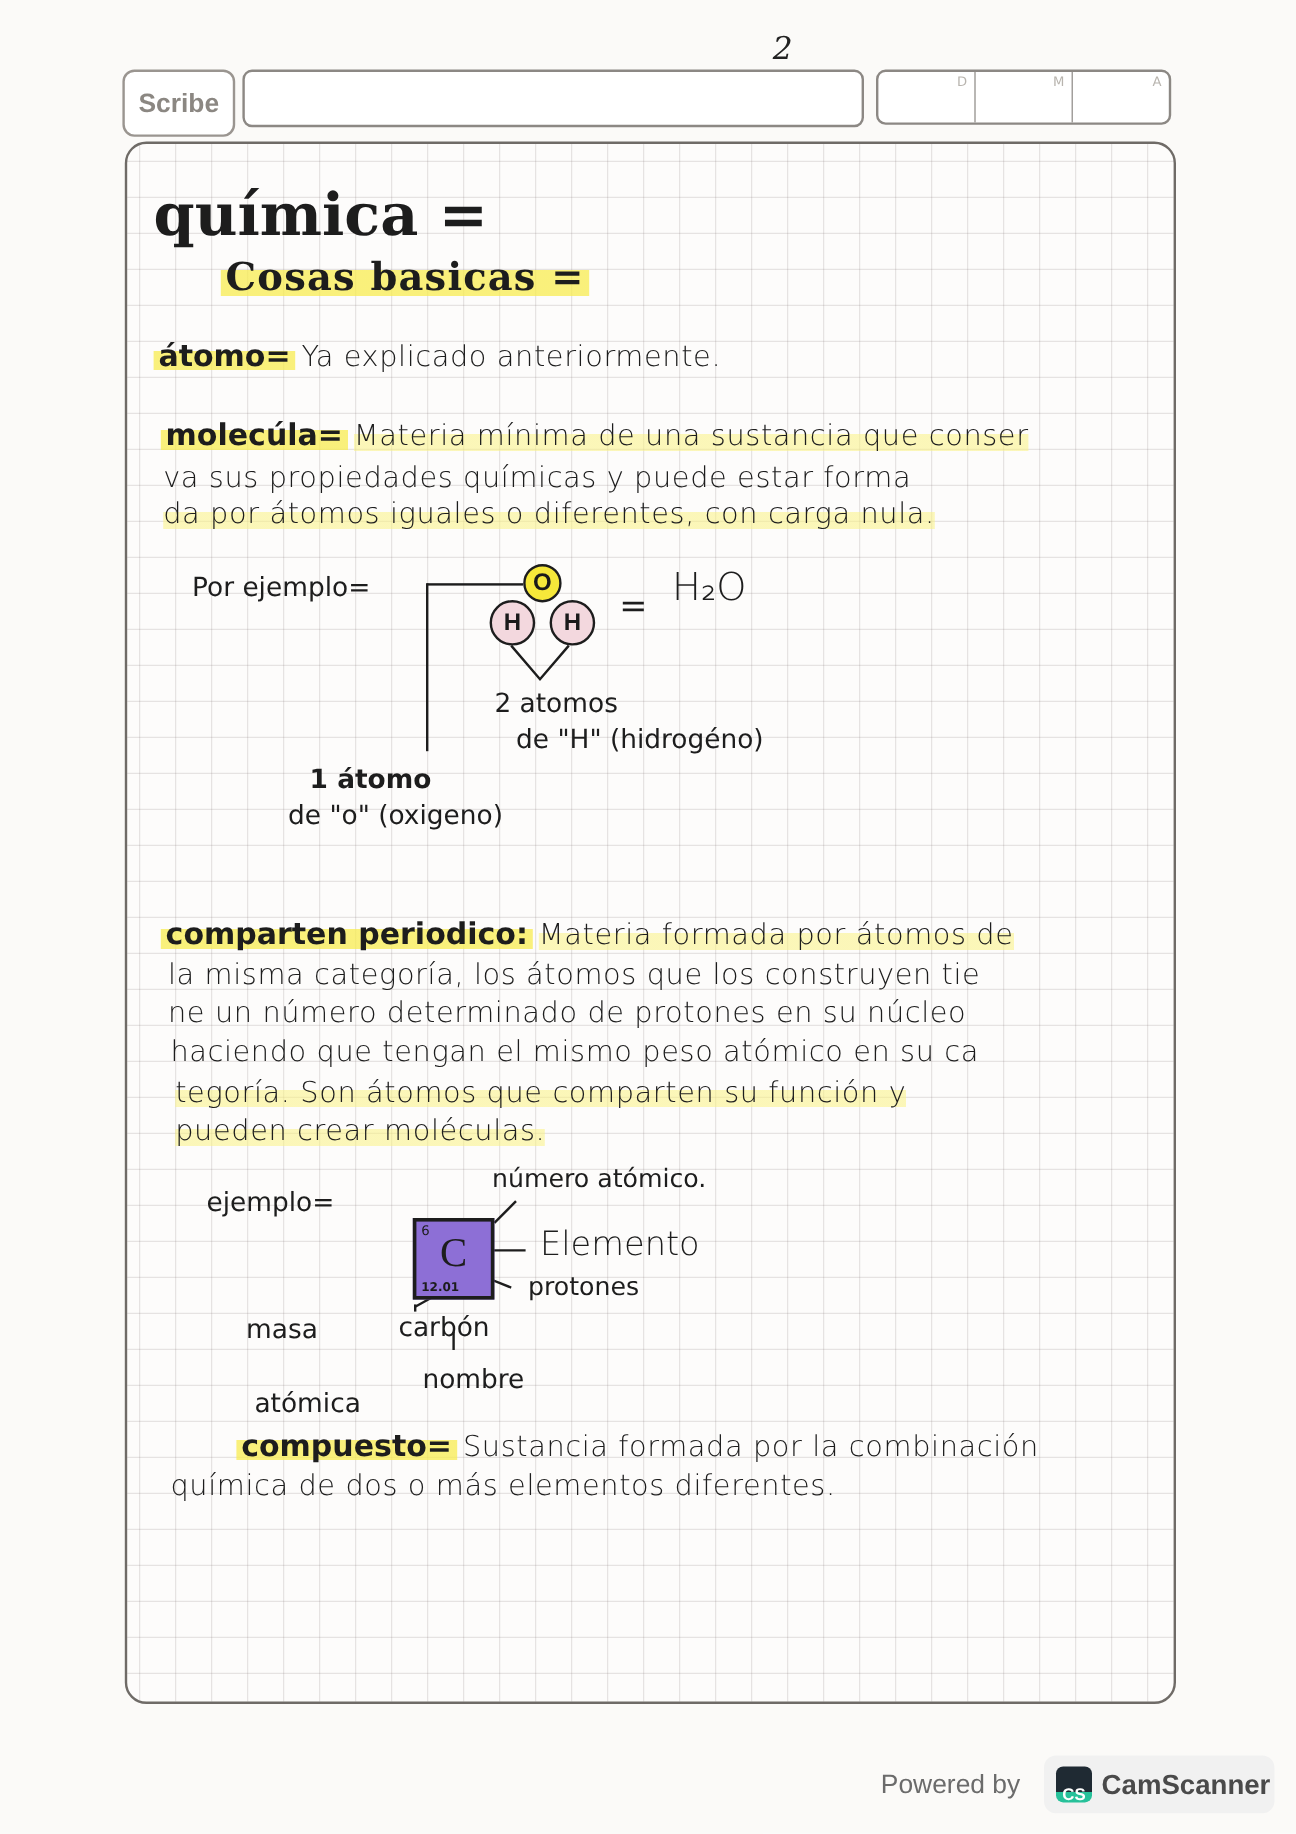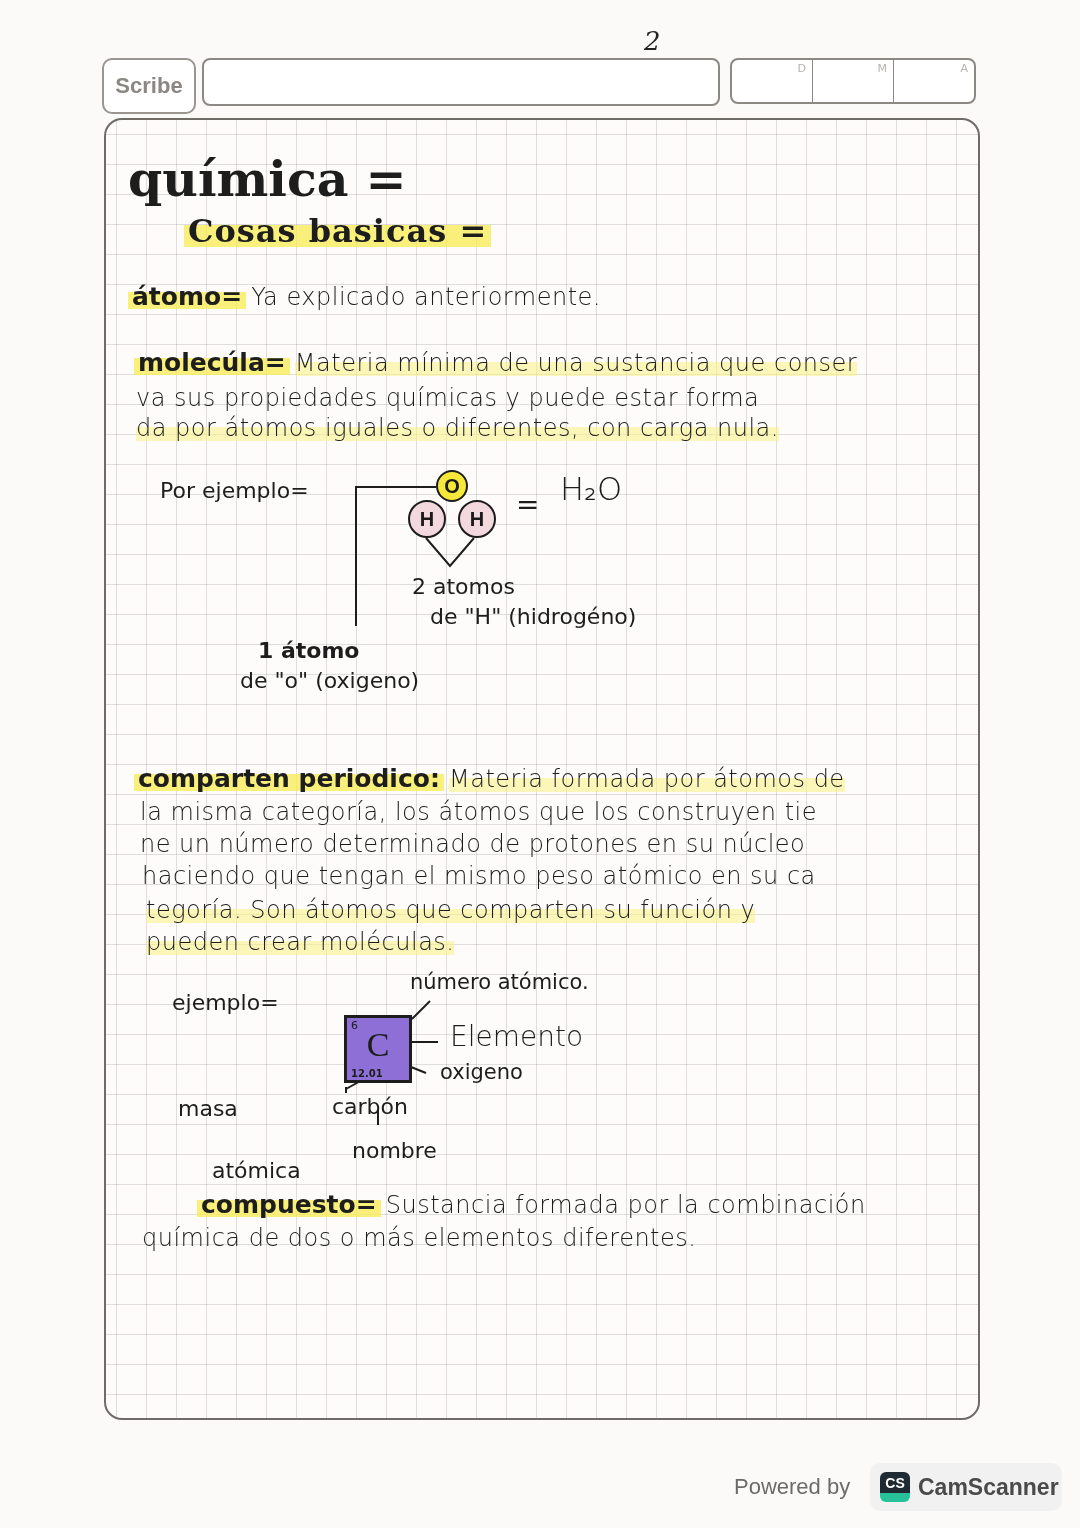--- a/index.html
+++ b/index.html
@@ -179,7 +179,7 @@
   <span class="mass">12.01</span>
 </div>
 <div class="hw" style="left:450px; top:1020px; font-size:28px; font-weight:300;">Elemento</div>
-<div class="hw" style="left:440px; top:1060px; font-size:21px;">oxigeno</div>
+<div class="hw" style="left:440px; top:1060px; font-size:21px;">protones</div>
 <div class="hw small" style="left:178px; top:1096px;">masa</div>
 <div class="hw small" style="left:212px; top:1118px;margin-top:40px;">atómica</div>
 <div class="hw small" style="left:332px; top:1094px;">carbón</div>

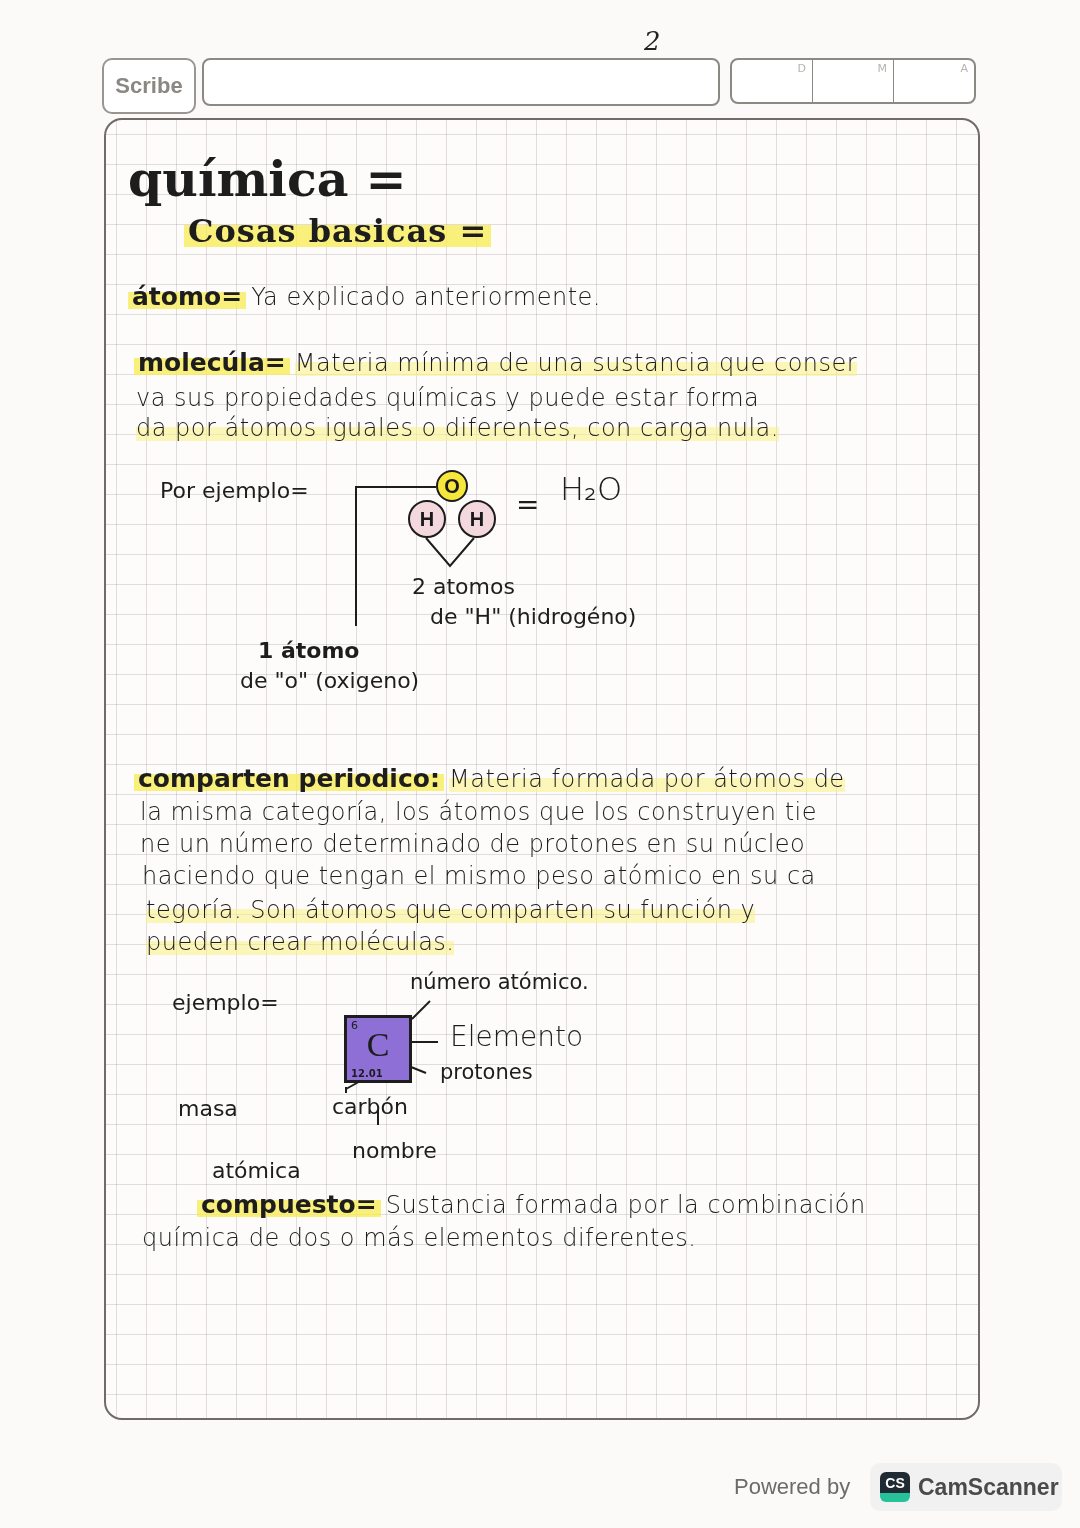--- a/index.html
+++ b/index.html
@@ -180,7 +180,7 @@
 </div>
 <div class="hw" style="left:450px; top:1020px; font-size:28px; font-weight:300;">Elemento</div>
 <div class="hw" style="left:440px; top:1060px; font-size:21px;">protones</div>
-<div class="hw small" style="left:178px; top:1096px;">masa</div>
+<div class="hw small" style="left:178px; top:1096px;padding-left:27px;">masa</div>
 <div class="hw small" style="left:212px; top:1118px;margin-top:40px;">atómica</div>
 <div class="hw small" style="left:332px; top:1094px;">carbón</div>
 <div class="hw small" style="left:352px; top:1138px;">nombre</div>

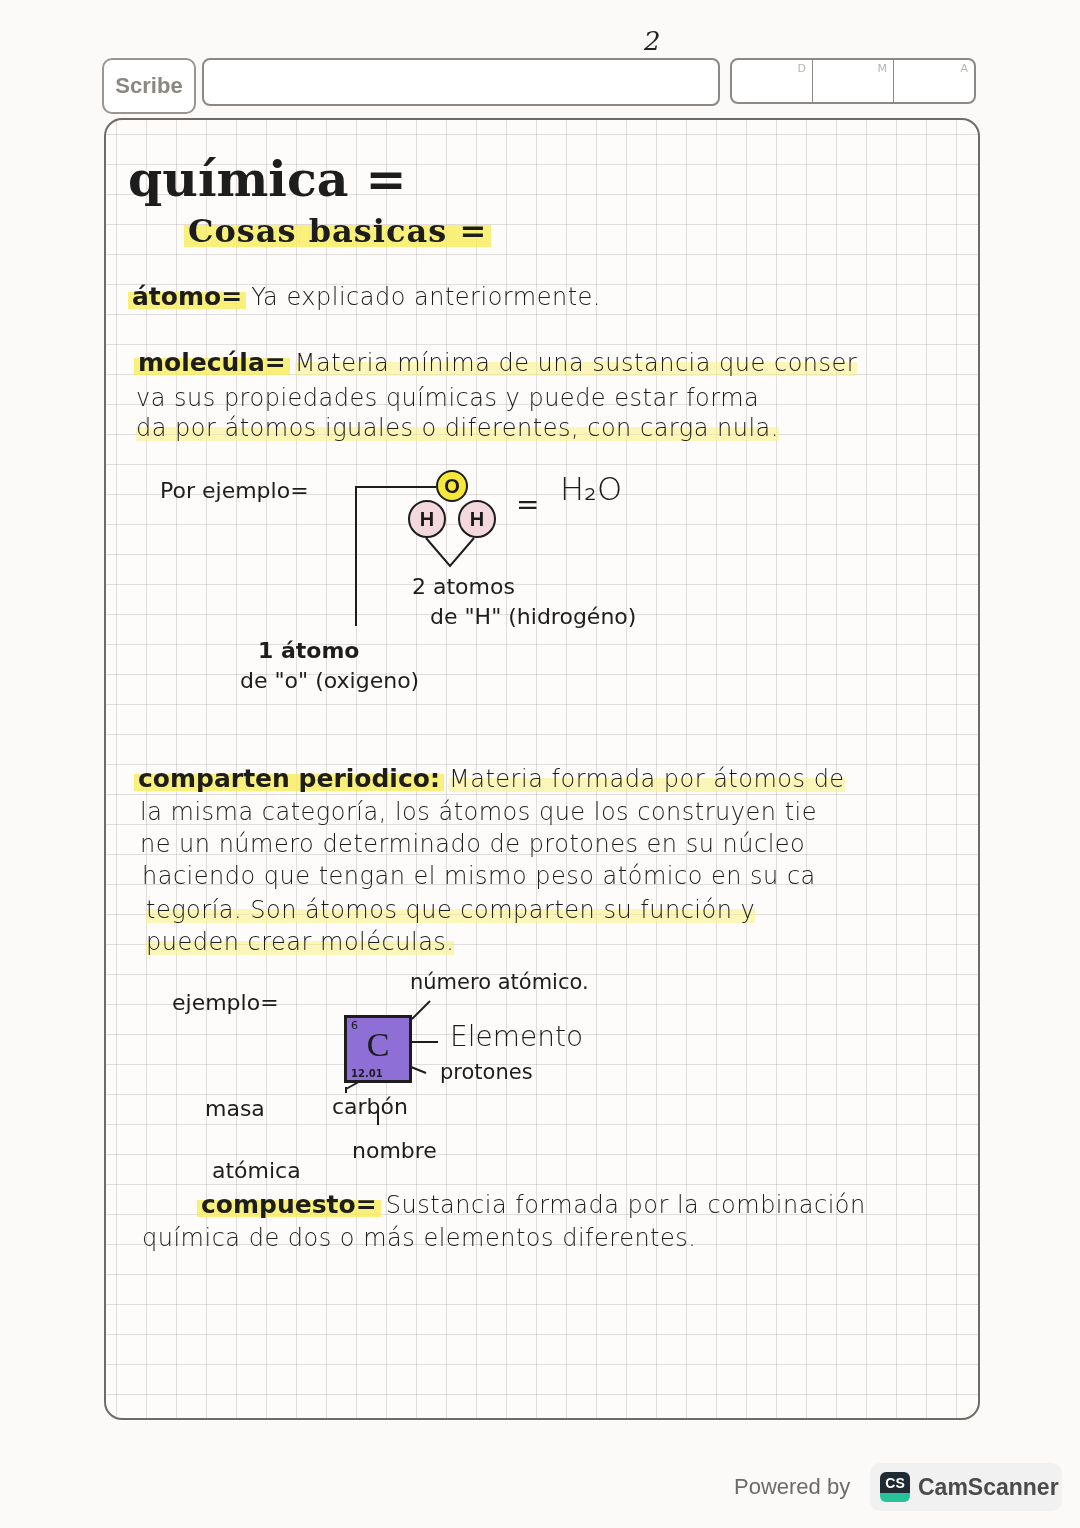--- a/index.html
+++ b/index.html
@@ -93,7 +93,7 @@
     width:30px; height:30px; margin-left:10px; border-radius:6px; overflow:hidden;
     background:linear-gradient(to bottom, #1f2a33 70%, #27c19a 70%);
     color:#fff; font-family:"Liberation Sans", sans-serif; font-weight:bold; font-size:14px;
-    display:flex; align-items:flex-start; justify-content:center; padding-top:3px; box-sizing:border-box;
+    display:flex; align-items:flex-start; justify-content:center; padding-top:15px; box-sizing:border-box;
   }
   .cs-name {
     margin-left:8px; font-family:"Liberation Sans", sans-serif; font-size:23px; color:#4a4a4a; font-weight:bold;

